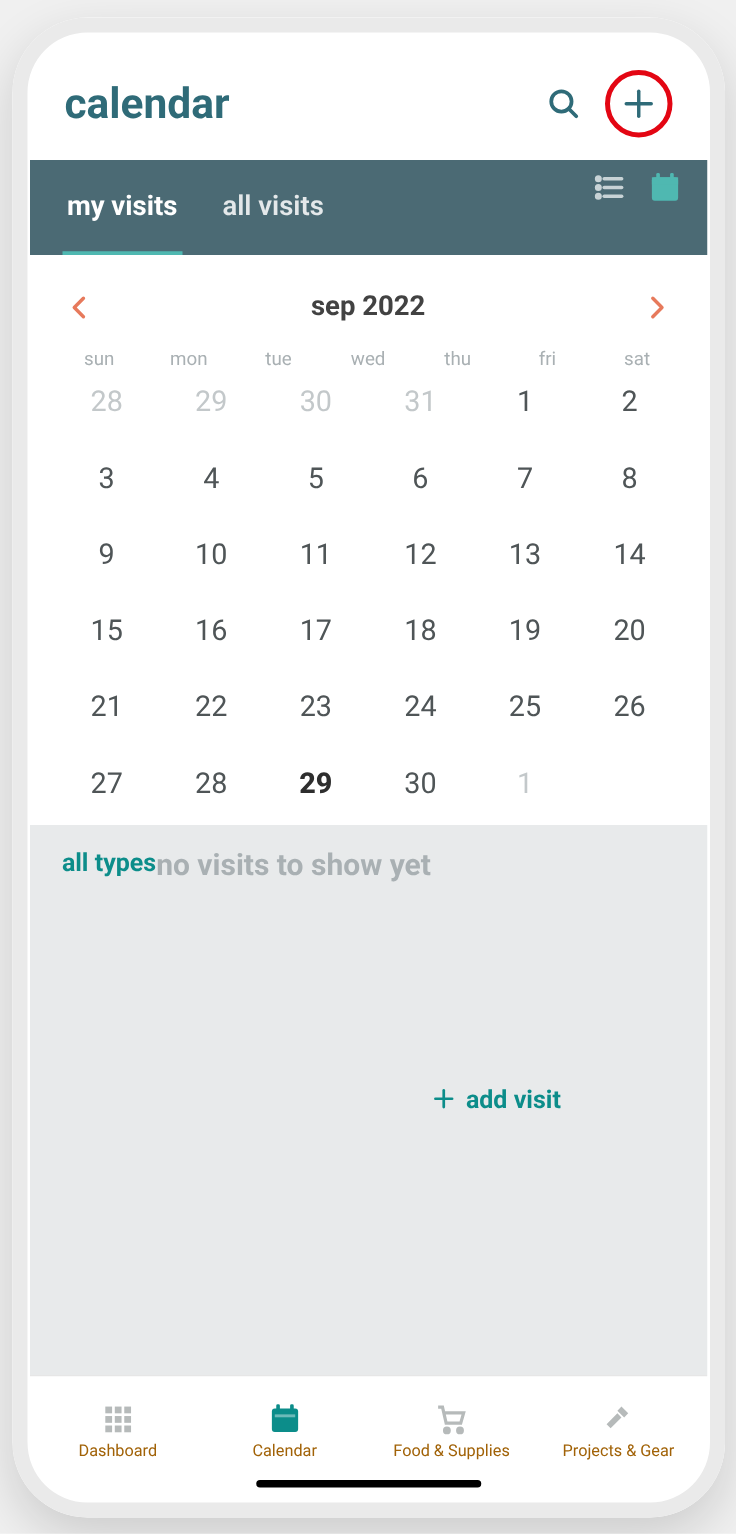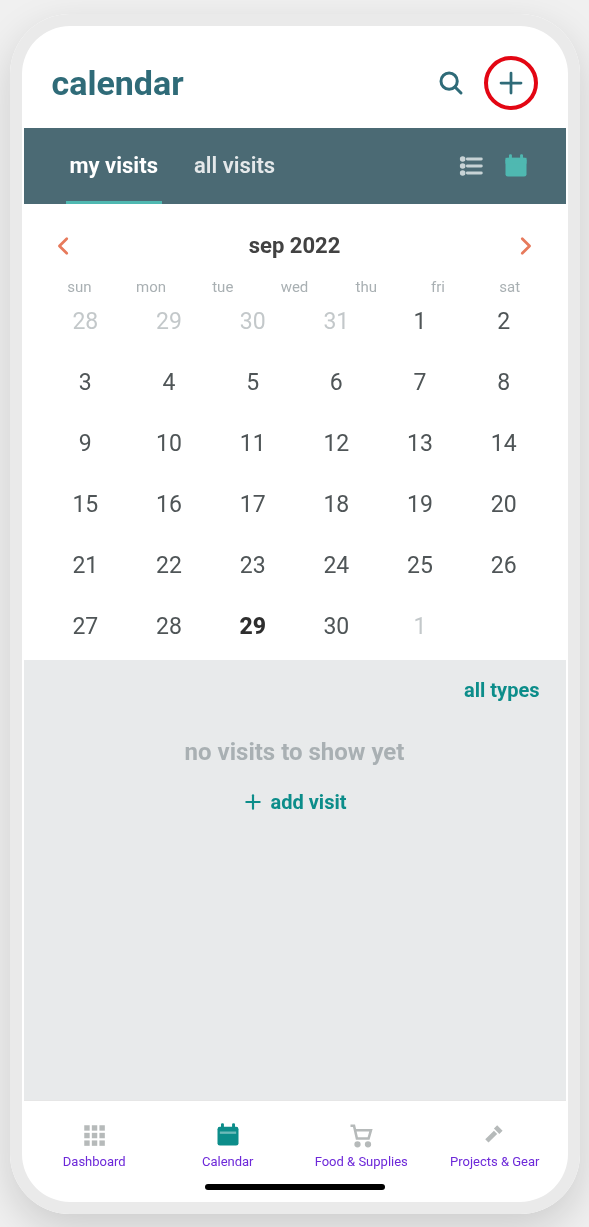--- a/index.html
+++ b/index.html
@@ -69,8 +69,8 @@
   .tabbar {
     background: #4b6a74;
     display: flex;
-    align-items: center;
-    padding: 0 28px;
+    align-items: flex-start;
+    padding: 0 12px;
     height: 76px;
   }
   .tab {

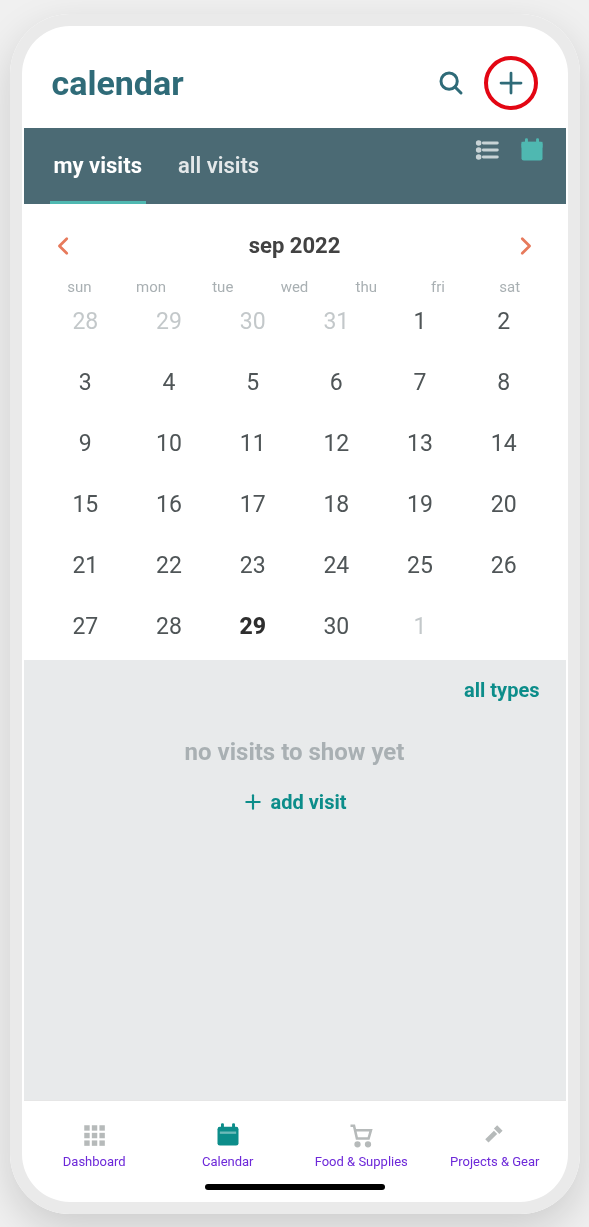--- a/index.html
+++ b/index.html
@@ -149,7 +149,7 @@
     background: #e8eaeb;
     flex: 1;
     display: flex;
-    flex-direction: column;
+    flex-direction: row;
     padding: 18px 26px 20px 26px;
   }
   .filter-row {

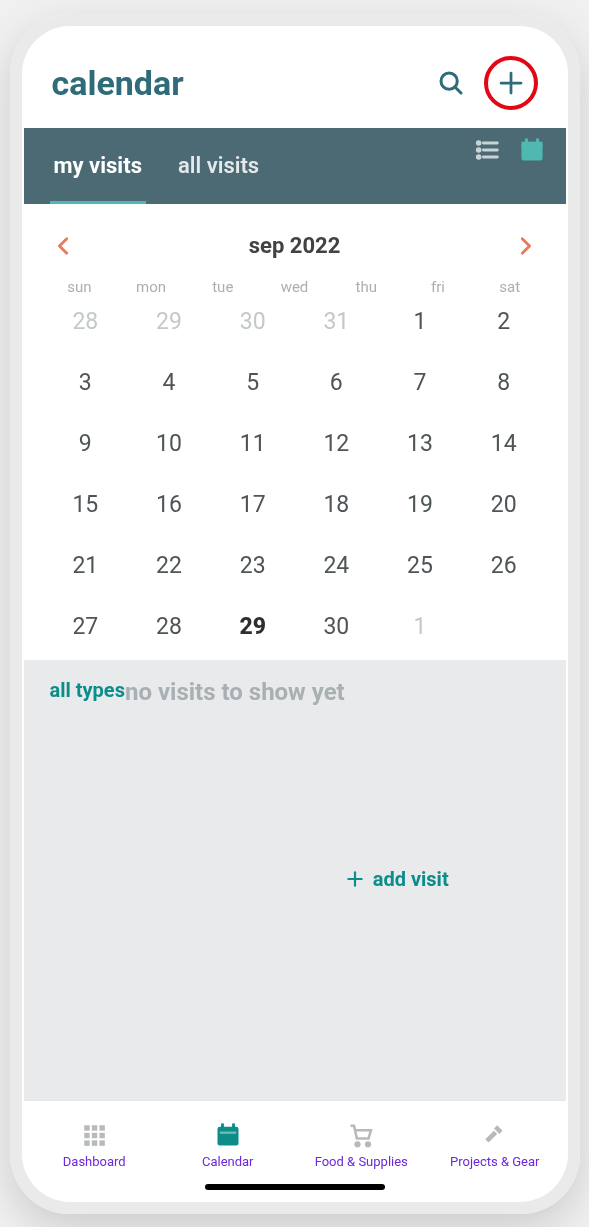--- a/index.html
+++ b/index.html
@@ -197,7 +197,7 @@
     width: 100px;
   }
   .nav-item.active { color: #0c8d8a; }
-  .nav-item .nav-label { color: #6d28d9; font-size: 13px; }
+  .nav-item .nav-label { color: #a16207; font-size: 13px; }
   .nav-item .nav-icon { width: 30px; height: 30px; display:flex; align-items:center; justify-content:center; }
   .home-indicator {
     position: absolute;

